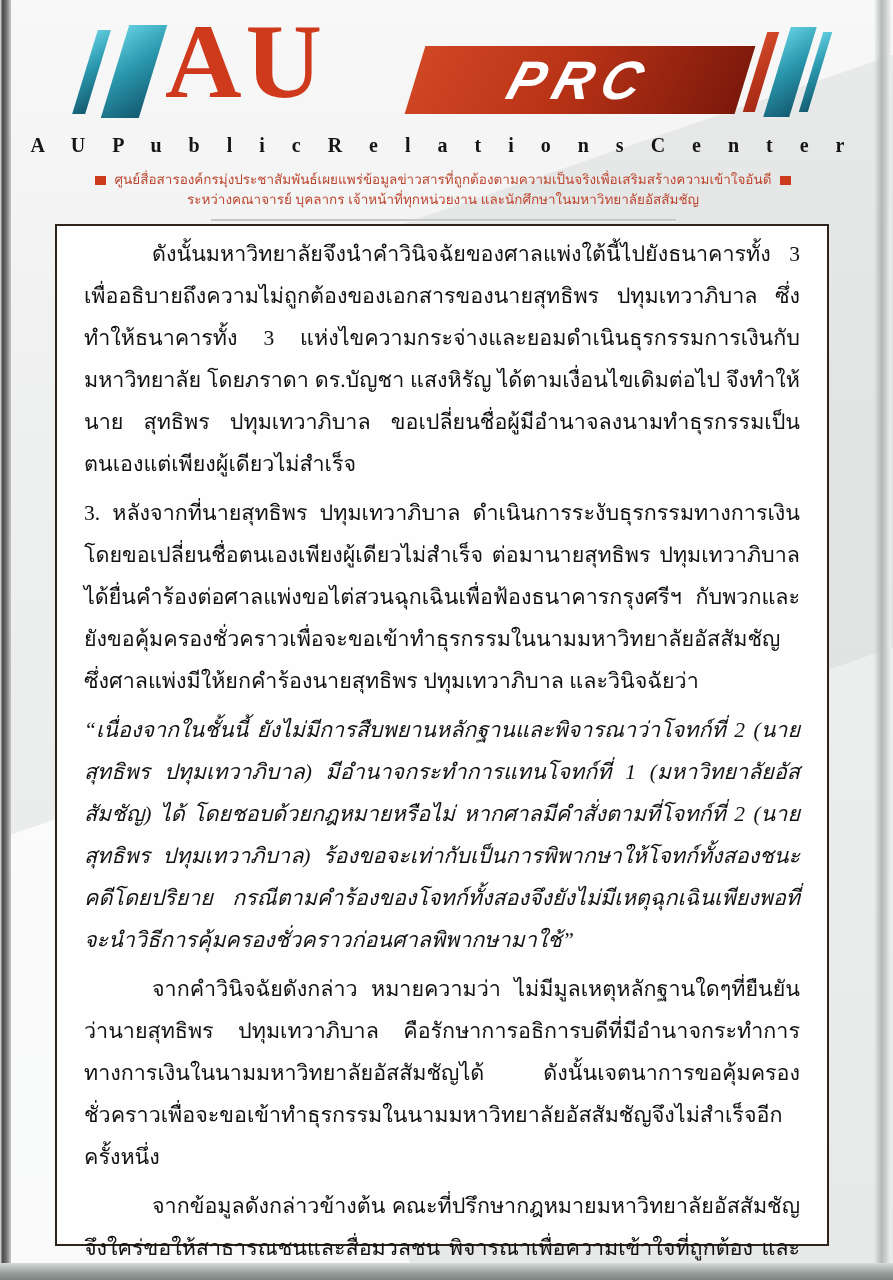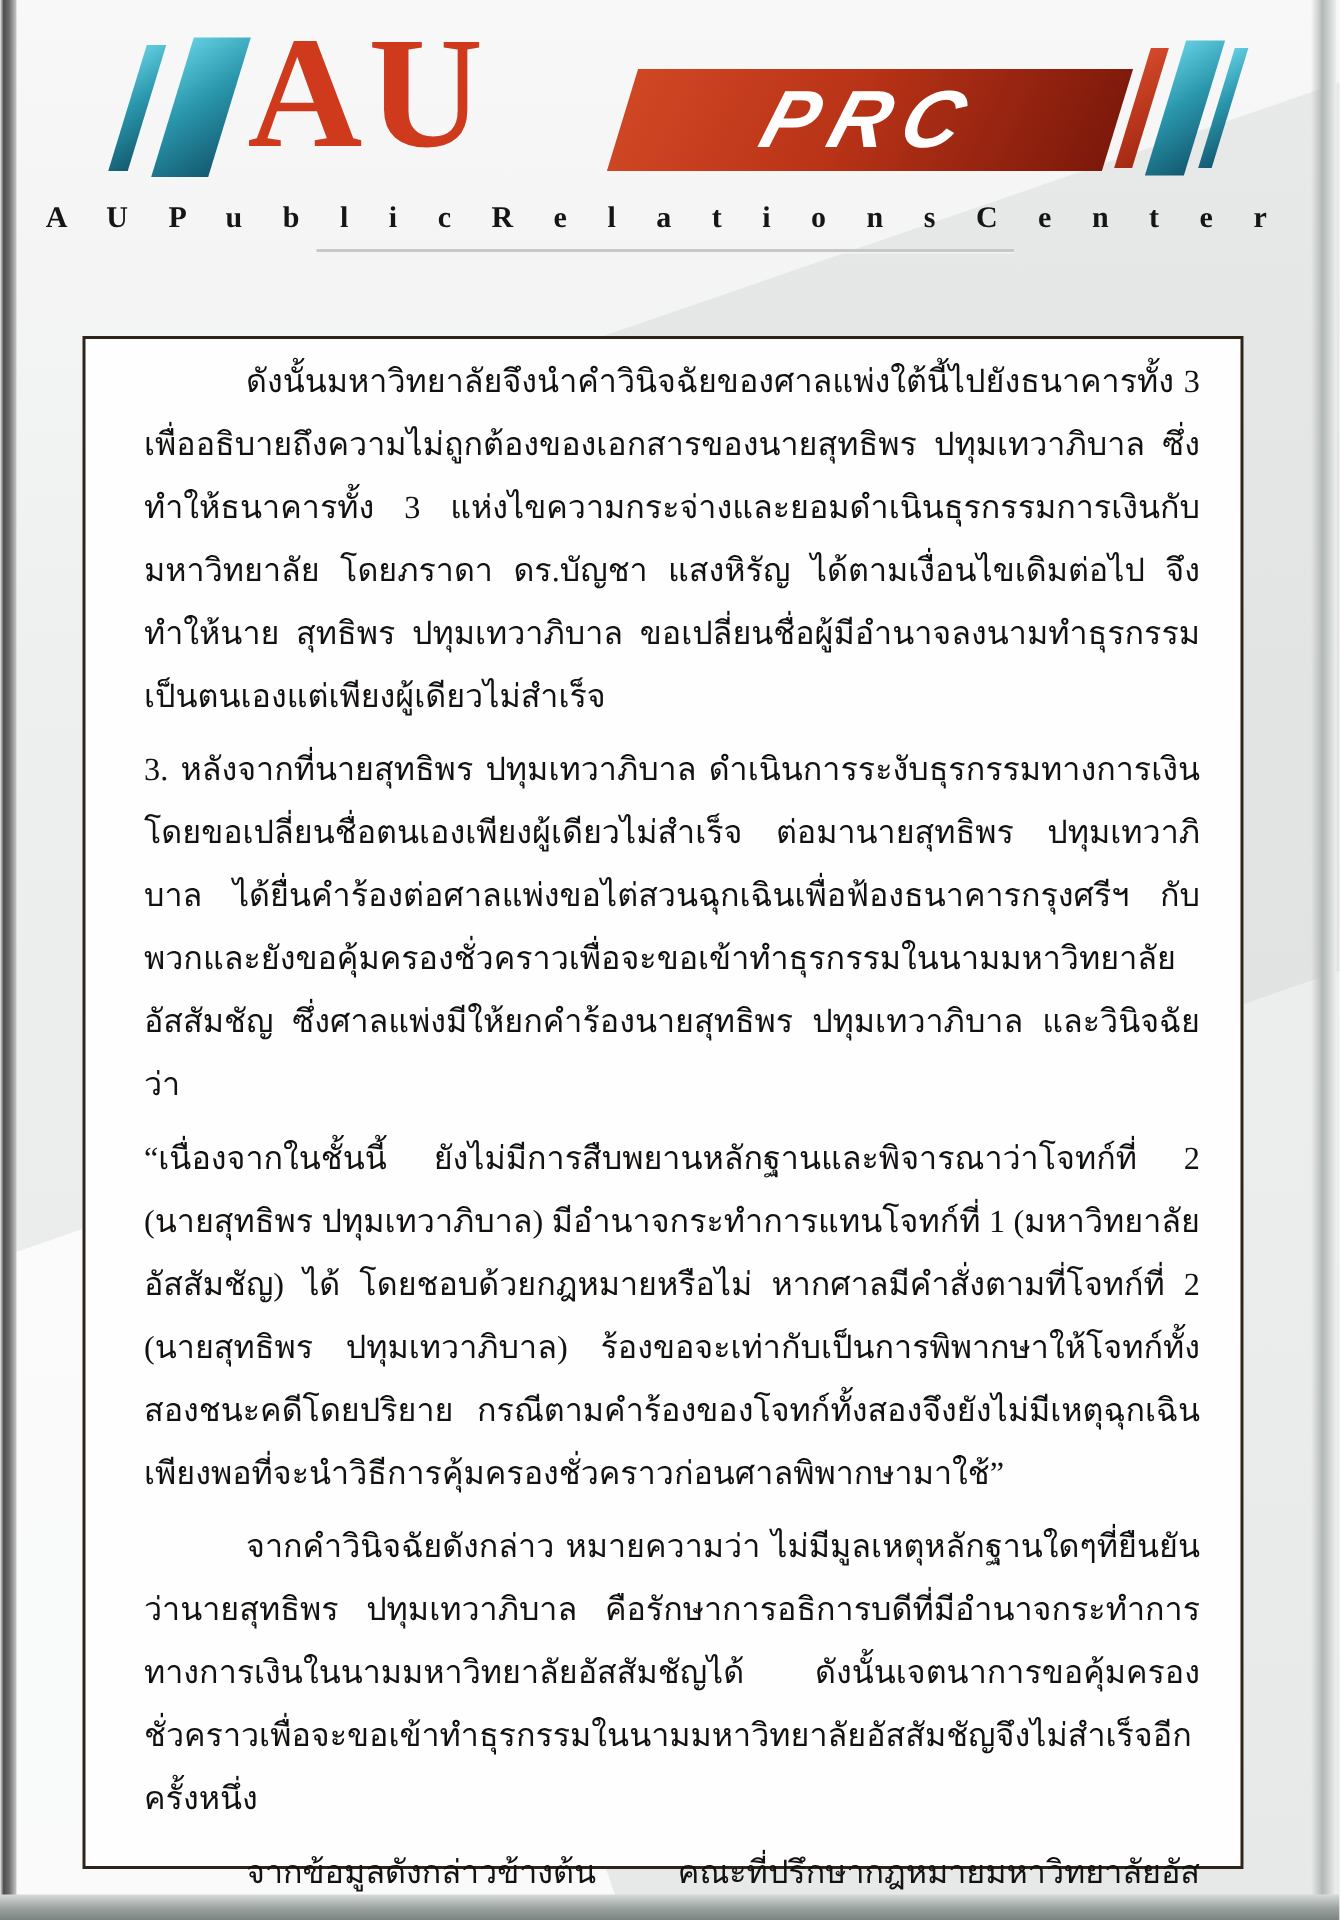--- a/index.html
+++ b/index.html
@@ -73,6 +73,10 @@
     <div class="stripe teal s5"></div>
   </div>
   <div class="logo-subtitle">A U   P u b l i c   R e l a t i o n s   C e n t e r</div>
+  <div class="tagline">
+    <span class="sq"></span><span>ศูนย์สื่อสารองค์กรมุ่งประชาสัมพันธ์เผยแพร่ข้อมูลข่าวสารที่ถูกต้องตามความเป็นจริงเพื่อเสริมสร้างความเข้าใจอันดี</span><span class="sq"></span><br>
+    <span>ระหว่างคณาจารย์  บุคลากร เจ้าหน้าที่ทุกหน่วยงาน และนักศึกษาในมหาวิทยาลัยอัสสัมชัญ</span>
+  </div>
   <div class="separator"></div>
 </div>
 

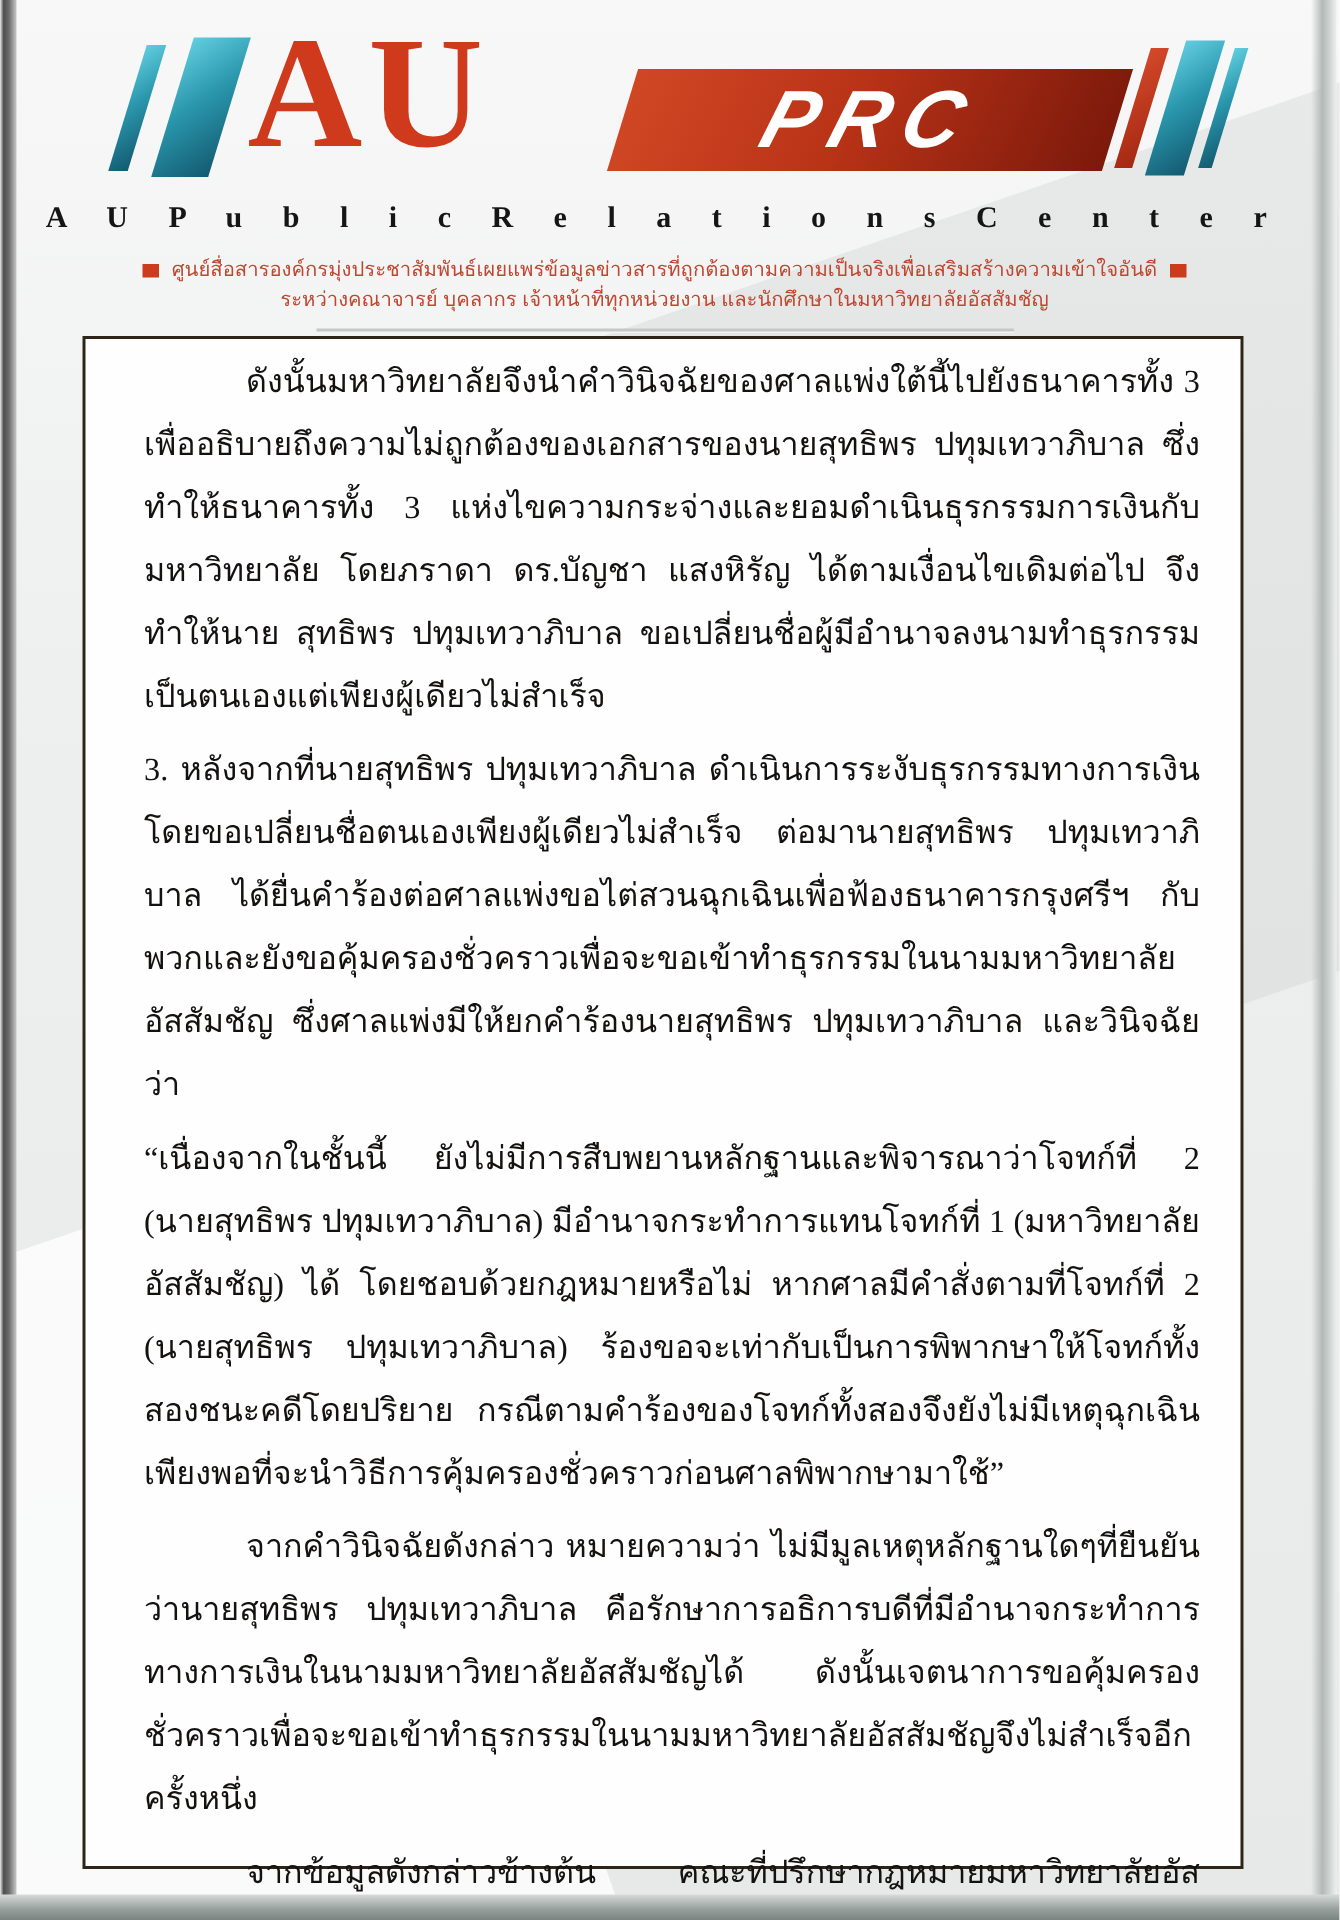--- a/index.html
+++ b/index.html
@@ -46,7 +46,7 @@
   
   .doc{position:absolute;left:55px;top:224px;width:774px;height:1022px;z-index:2;
     background:#fefefe;border:2px solid #2e2419;box-sizing:border-box;
-    padding:7px 27px 6px 39px;color:#141210;}
+    padding:7px 27px 6px 27px;color:#141210;}
   .doc p{margin:0 0 7px 0;font-size:21.5px;line-height:42px;text-align:justify;}
   .indent{text-indent:68px;}
   .quote{}

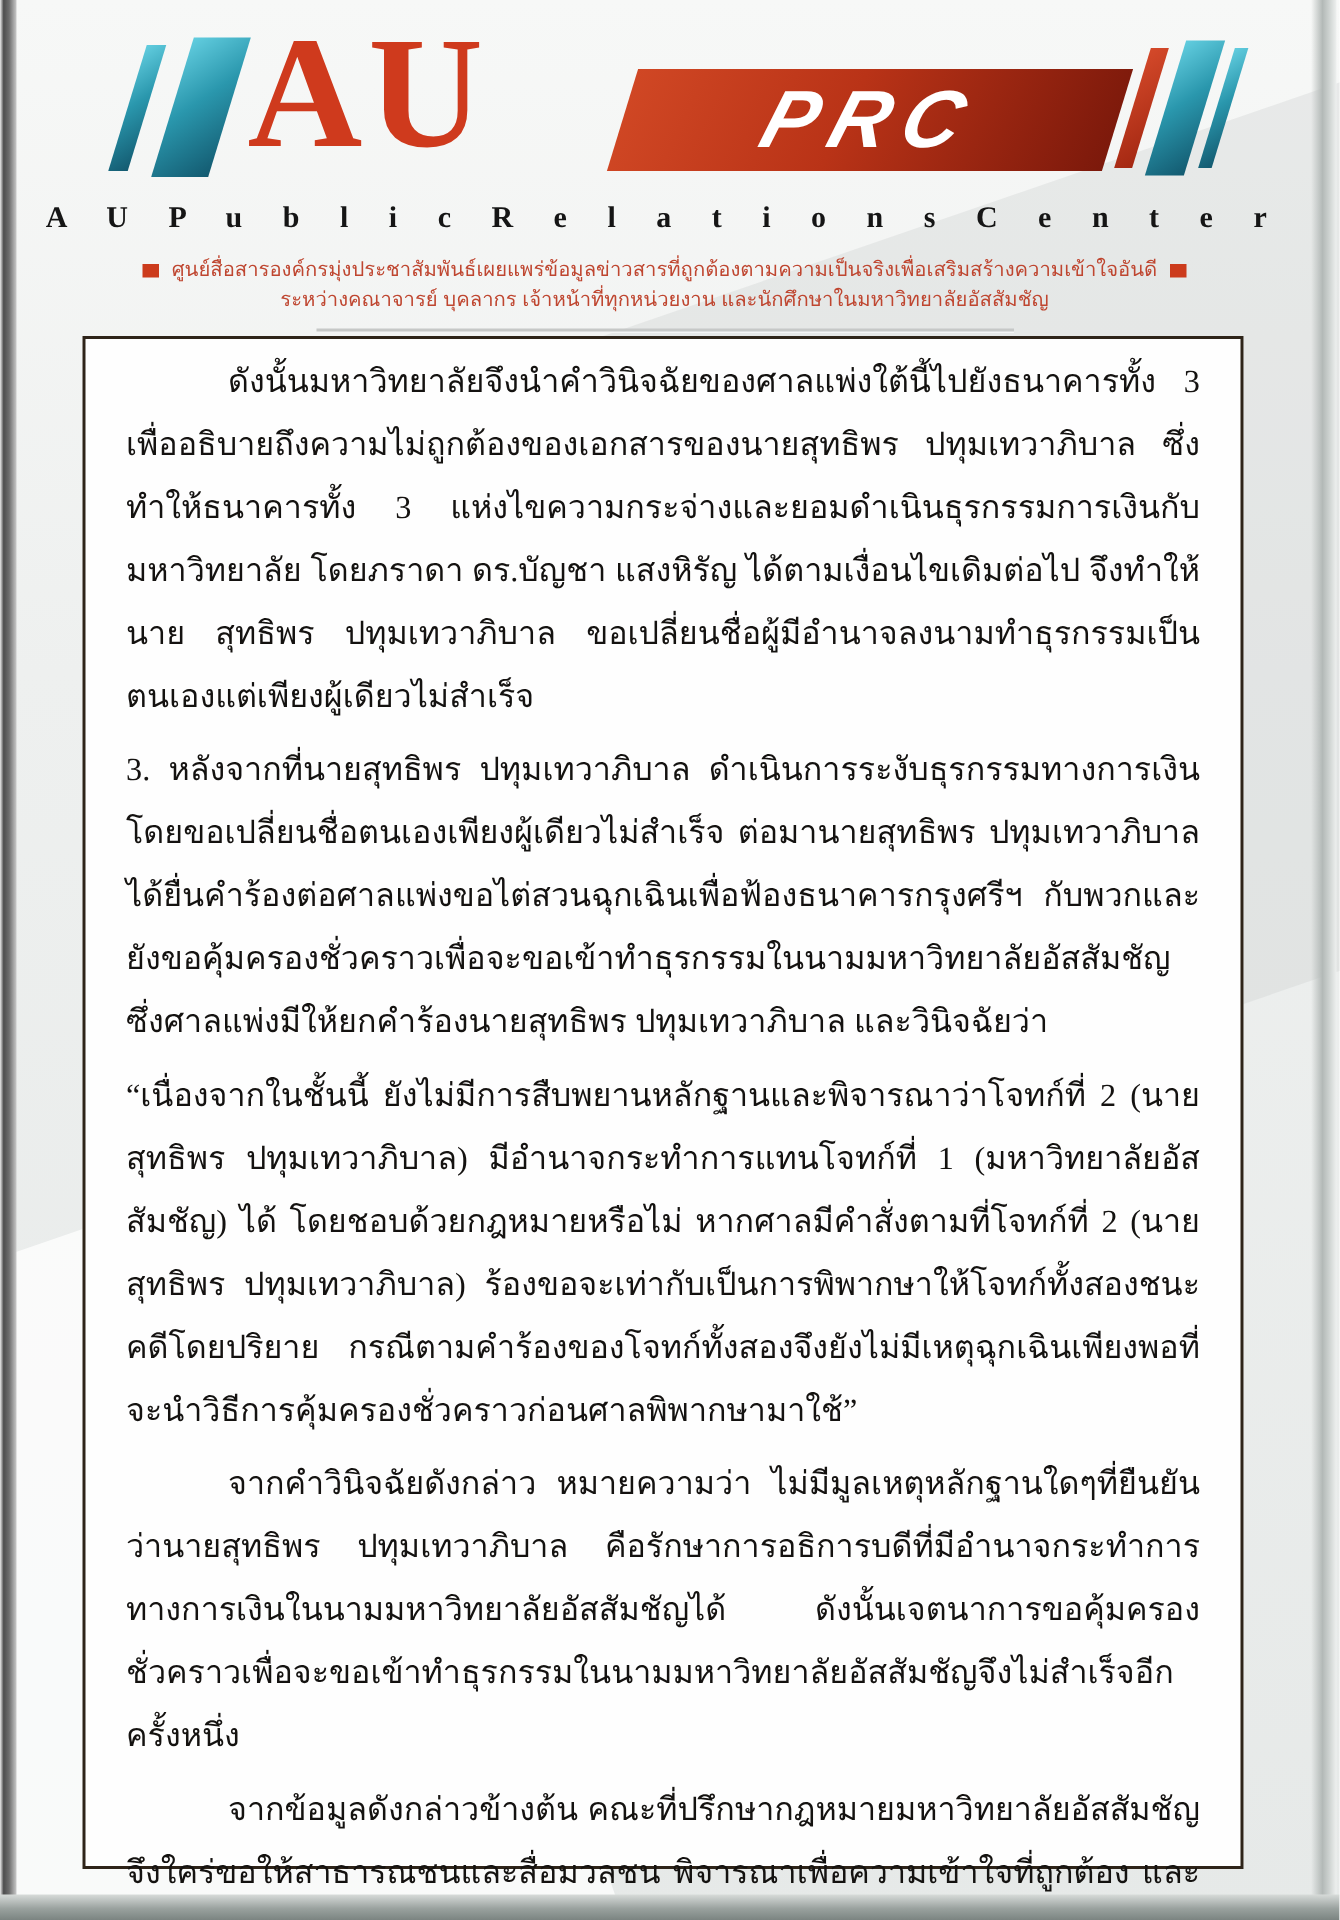--- a/index.html
+++ b/index.html
@@ -49,7 +49,7 @@
     padding:7px 27px 6px 27px;color:#141210;}
   .doc p{margin:0 0 7px 0;font-size:21.5px;line-height:42px;text-align:justify;}
   .indent{text-indent:68px;}
-  .quote{}
+  .quote{font-style:italic;}
 </style>
 </head>
 <body>

